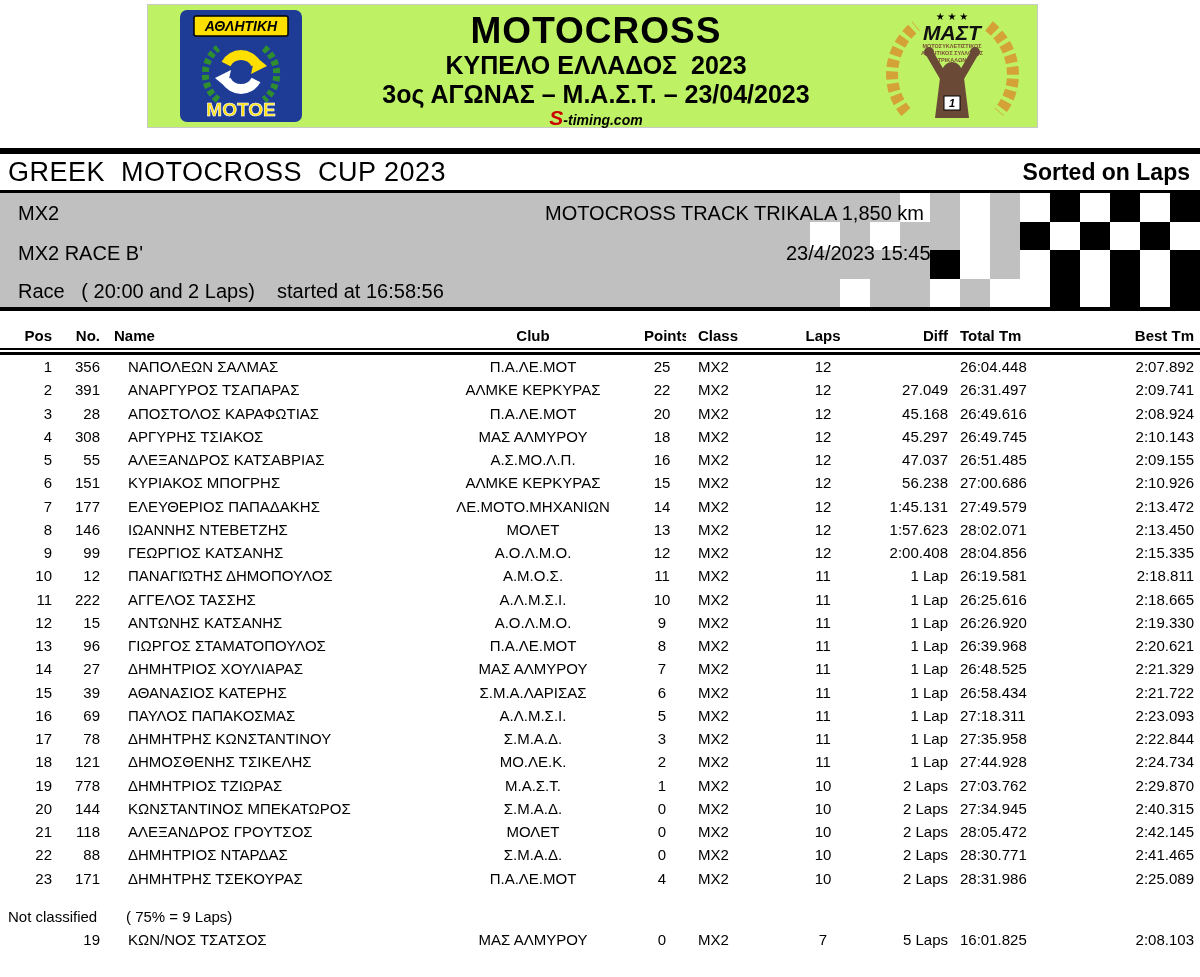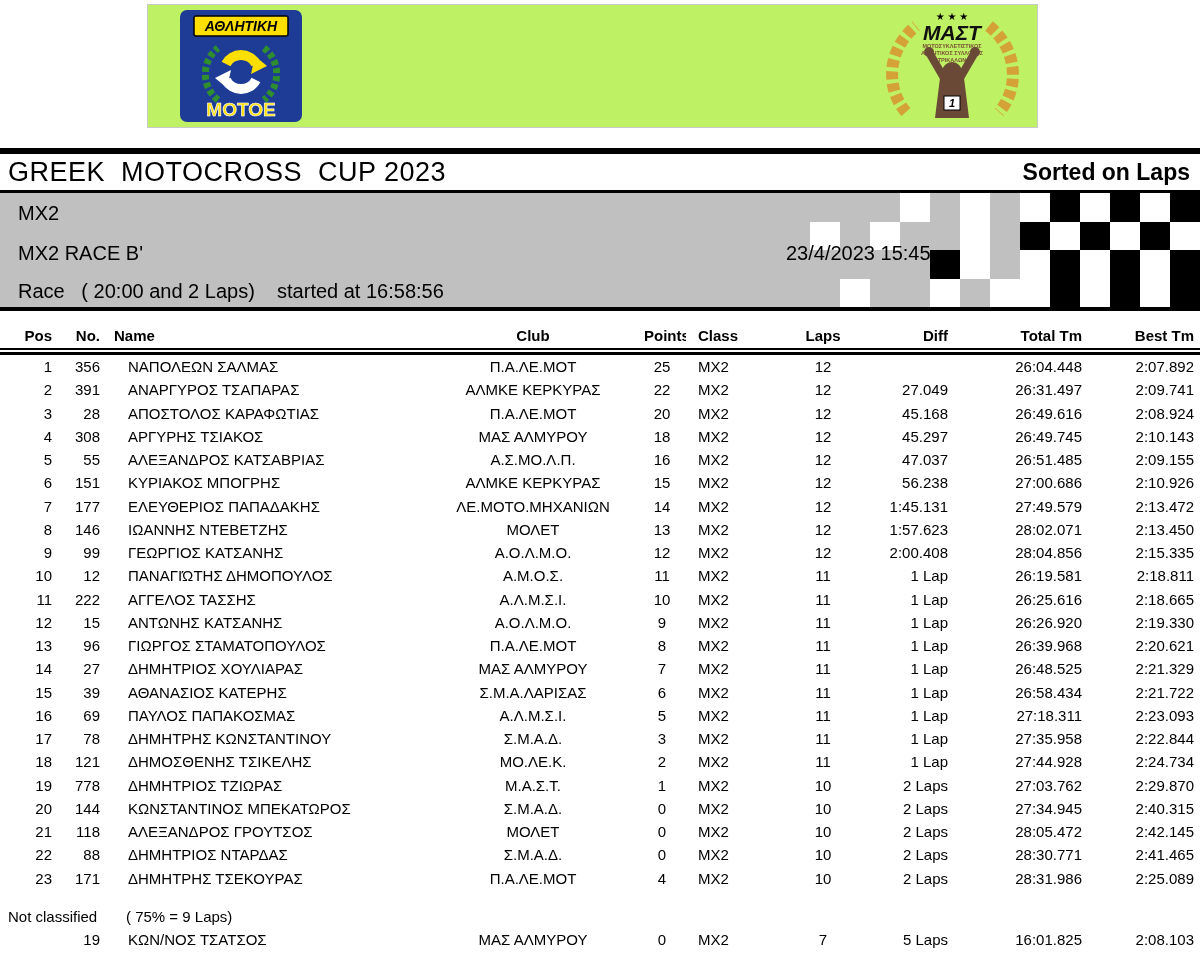--- a/index.html
+++ b/index.html
@@ -86,6 +86,12 @@
     <text x="61" y="106" font-size="19" font-weight="bold" text-anchor="middle" fill="#ffdf00" stroke="#ffffff" stroke-width="0.6">ΜΟΤΟΕ</text>
   </svg>
 
+  <div class="abs" id="title-block">
+    <div id="title-line1">MOTOCROSS</div>
+    <div id="title-line2">ΚΥΠΕΛΟ ΕΛΛΑΔΟΣ  2023</div>
+    <div id="title-line3">3ος ΑΓΩΝΑΣ – Μ.Α.Σ.Τ. – 23/04/2023</div>
+    <div id="timing-logo"><span class="s-red">S</span><span>-timing.com</span></div>
+  </div>
 
   <svg class="abs" id="mast-logo" viewBox="0 0 157 116">
     <path d="M32,104 C12,82 12,42 42,18" stroke="#d4a236" stroke-width="12" stroke-dasharray="8 4" fill="none"></path>

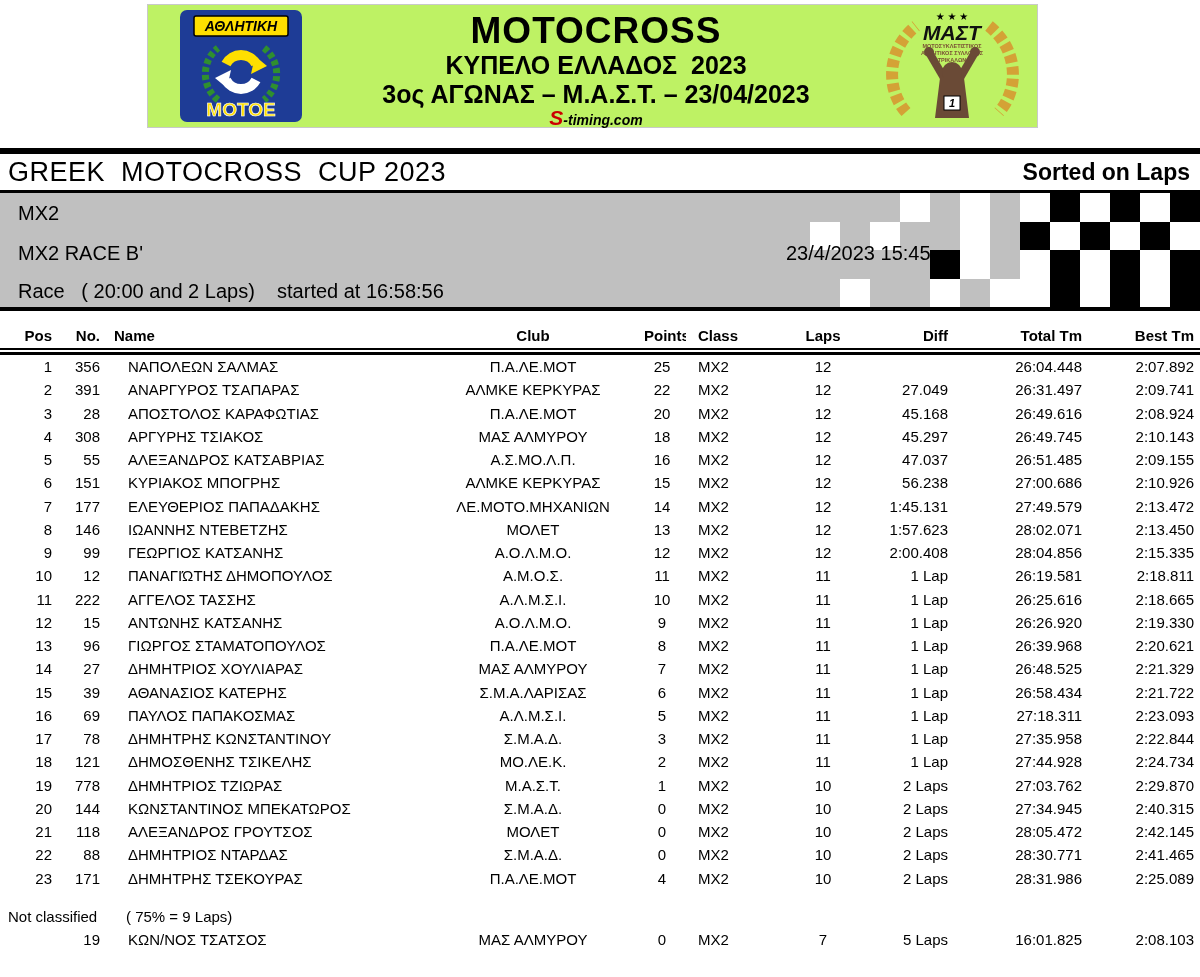--- a/index.html
+++ b/index.html
@@ -175,6 +175,7 @@
       <div class="sq" style="left: 360px; top: 85.5px; background: rgb(0, 0, 0);"></div>
     </div>
   <div class="info-text" id="info-class">MX2</div>
+  <div class="info-text" id="info-track">MOTOCROSS TRACK TRIKALA 1,850 km</div>
   <div class="info-text" id="info-race">MX2 RACE B'</div>
   <div class="info-text" id="info-datetime">23/4/2023 15:45</div>
   <div class="info-text" id="info-details">Race   ( 20:00 and 2 Laps)    started at 16:58:56</div>

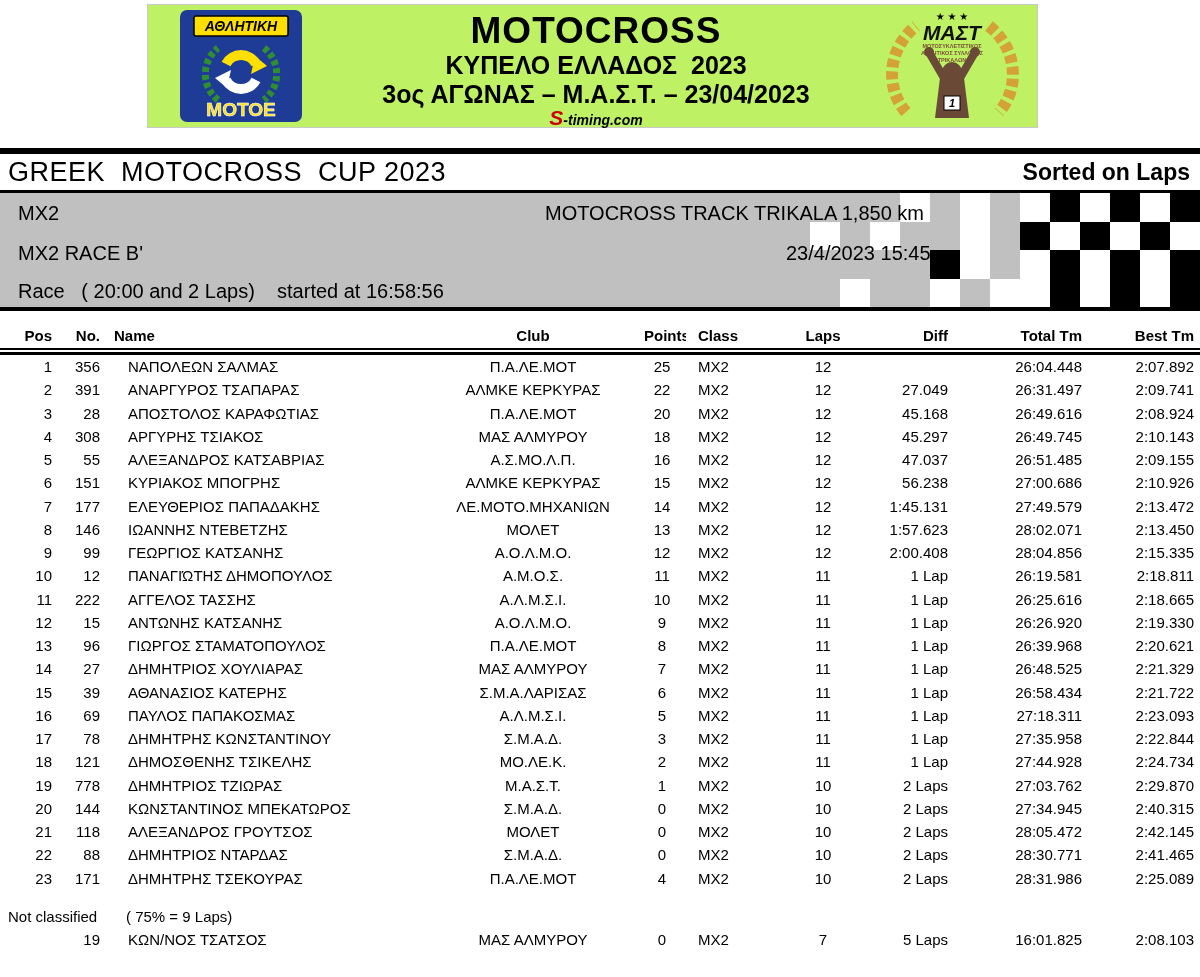--- a/index.html
+++ b/index.html
@@ -53,7 +53,7 @@
   .c5{width:92px;text-align:left;padding-left:12px;}
   .c6{width:90px;text-align:center;}
   .c7{width:86px;text-align:right;}
-  .c8{width:134px;text-align:right;}
+  .c8{width:134px;text-align:left;}
   .c9{width:112px;text-align:right;}
   #rule-a{height:2px;background:#000;}
   #rule-b{height:2px;background:#fff;}

